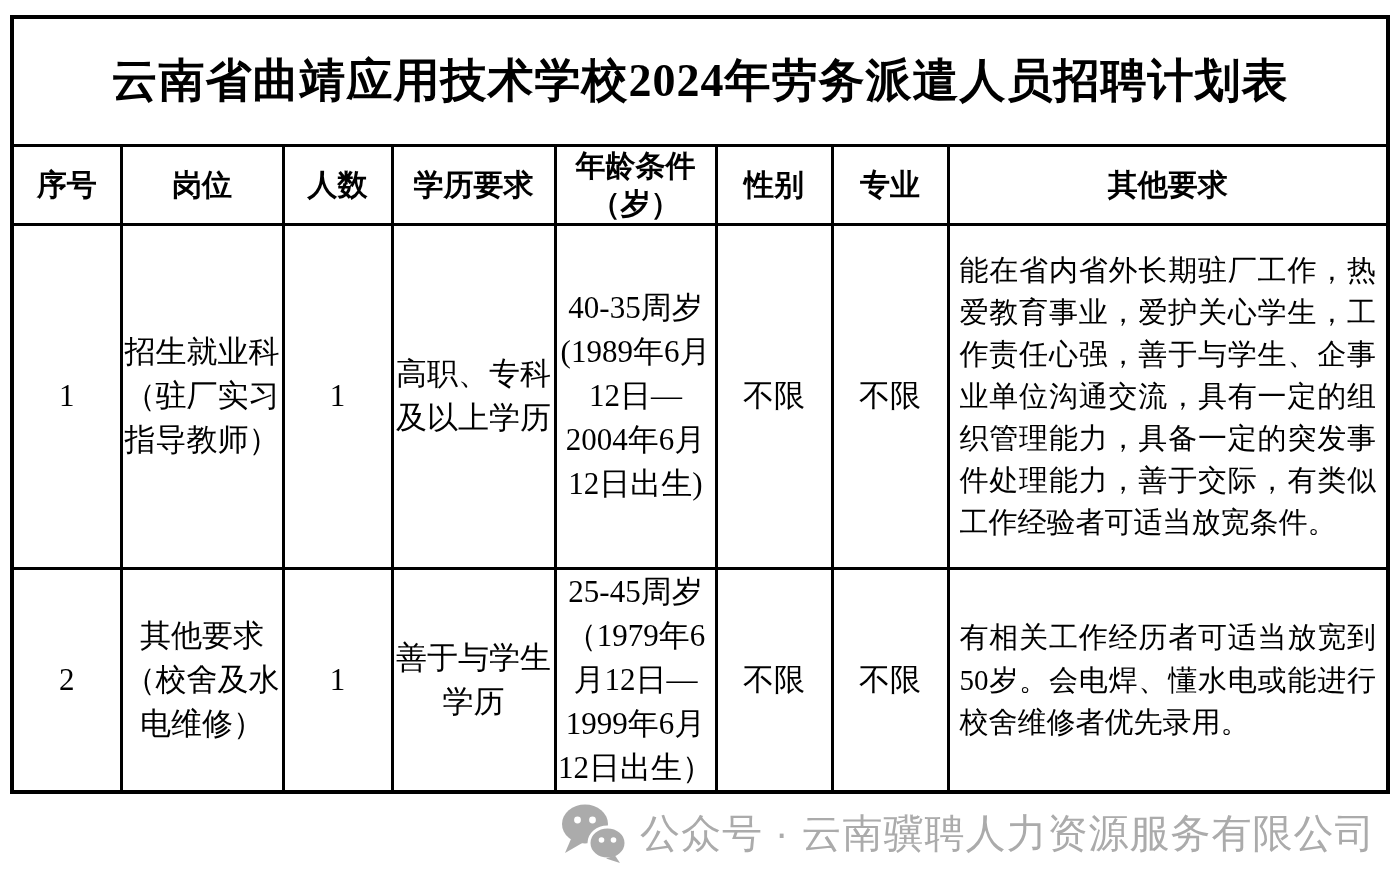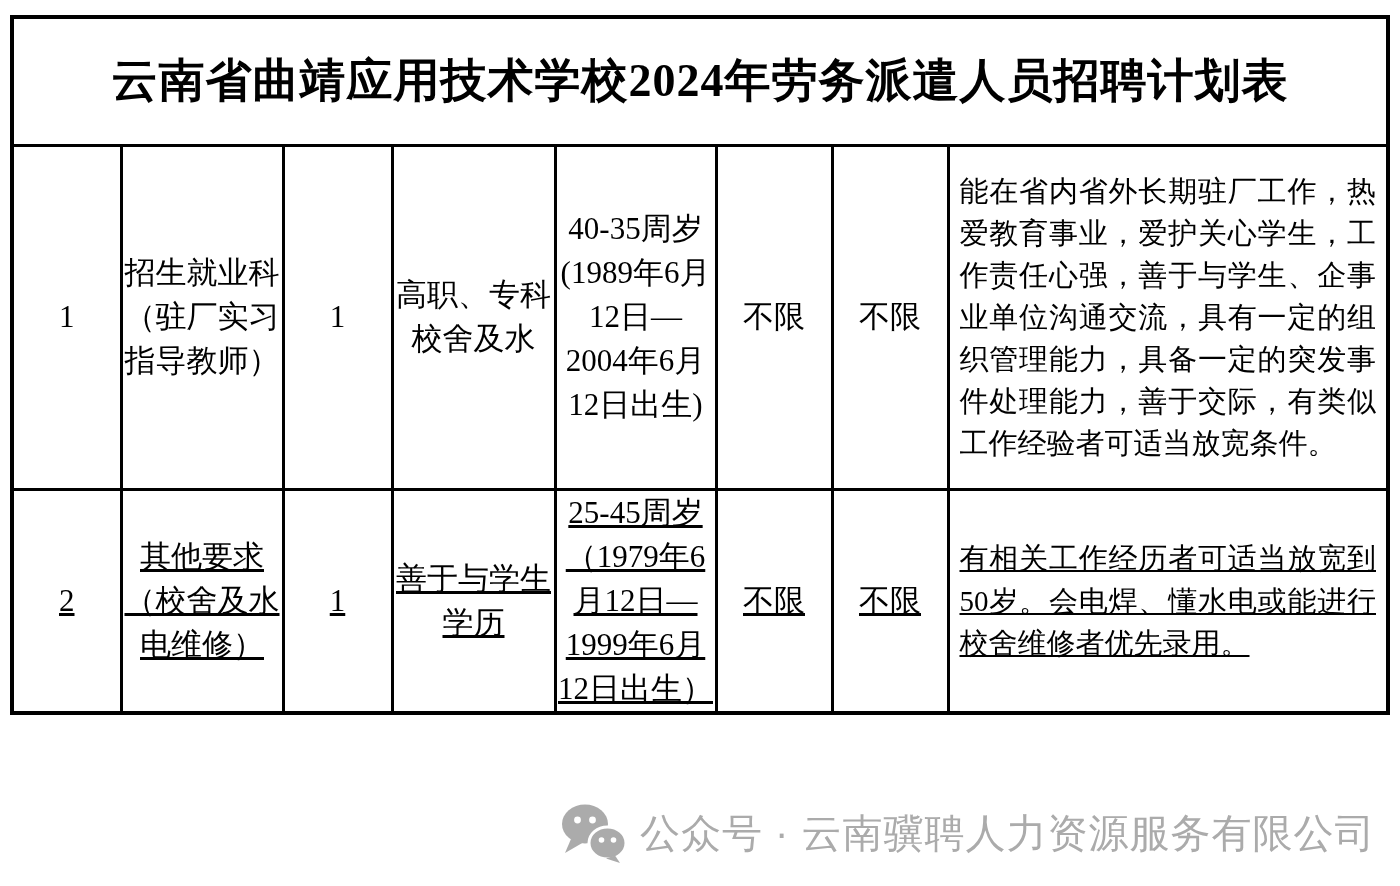--- a/index.html
+++ b/index.html
@@ -104,6 +104,17 @@
       <th colspan="8">云南省曲靖应用技术学校2024年劳务派遣人员招聘计划表</th>
     </tr>
 
+    <tr class="header-row">
+      <th>序号</th>
+      <th>岗位</th>
+      <th>人数</th>
+      <th>学历要求</th>
+      <th>年龄条件
+（岁）</th>
+      <th>性别</th>
+      <th>专业</th>
+      <th>其他要求</th>
+    </tr>
 
     <tr class="row-1">
       <td>1</td>

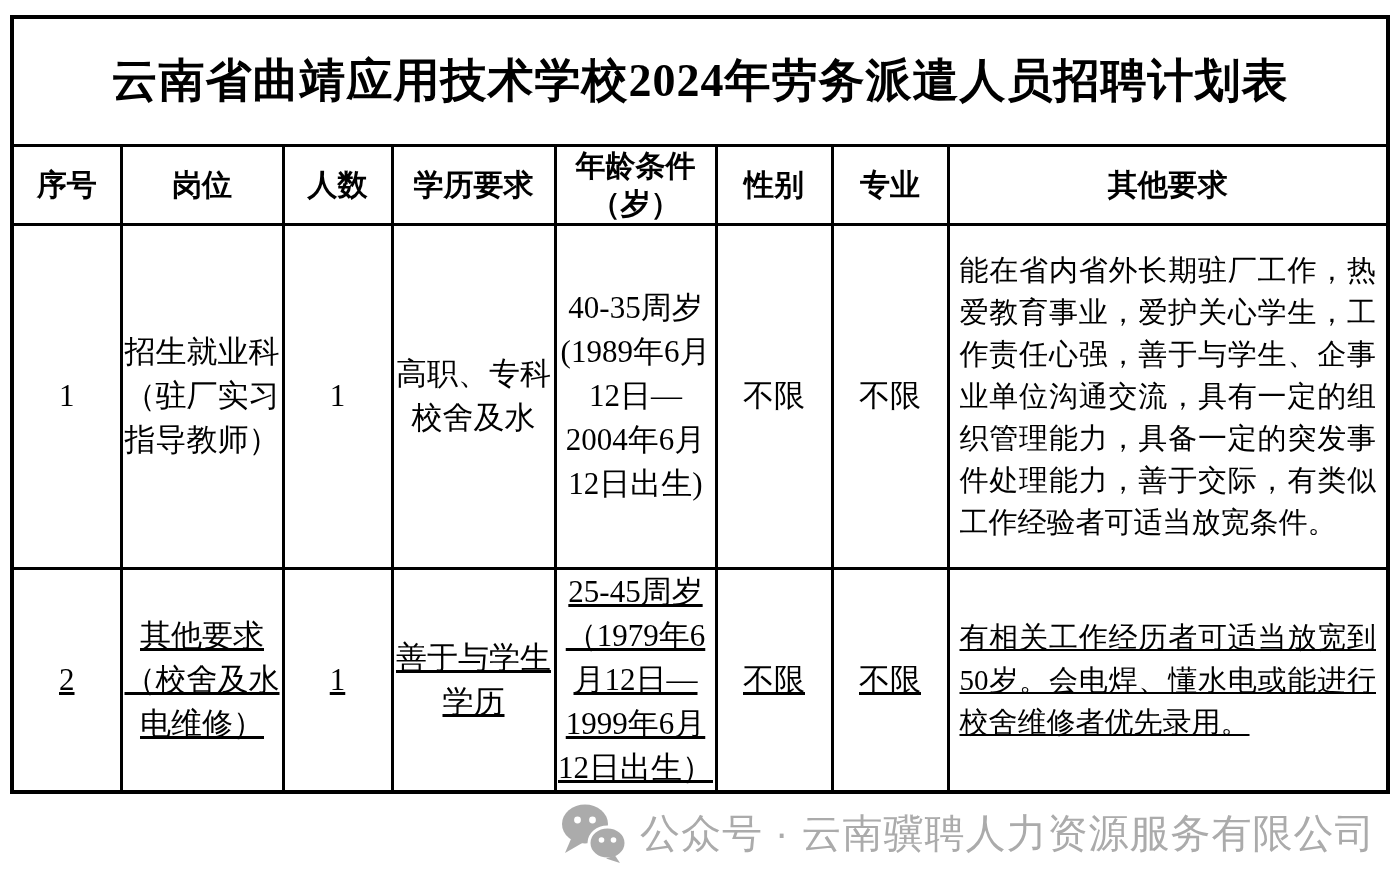--- a/index.html
+++ b/index.html
@@ -123,7 +123,7 @@
 指导教师）</td>
       <td>1</td>
       <td class="c-ml">高职、专科
-校舍及水</td>
+及以上学历</td>
       <td class="c-ml">40-35周岁
 (1989年6月
 12日—

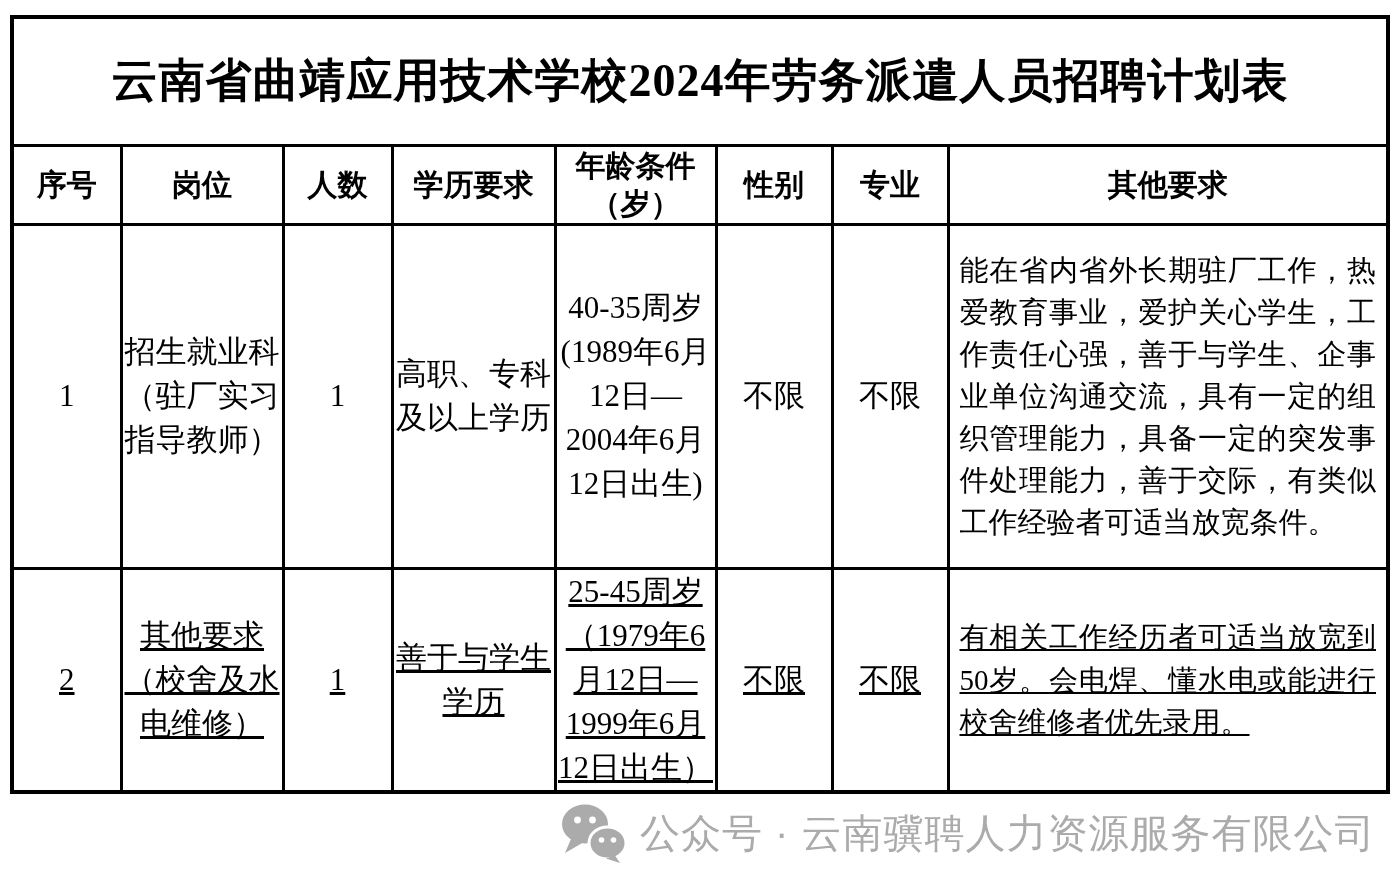--- a/index.html
+++ b/index.html
@@ -48,7 +48,7 @@
   }
 
   .row-1 td { height: 344px; }
-  .row-2 td { height: 208px; text-decoration: underline; }
+  .row-2 td { height: 208px; }
 
   .plan-table td {
     font-size: 31px;

